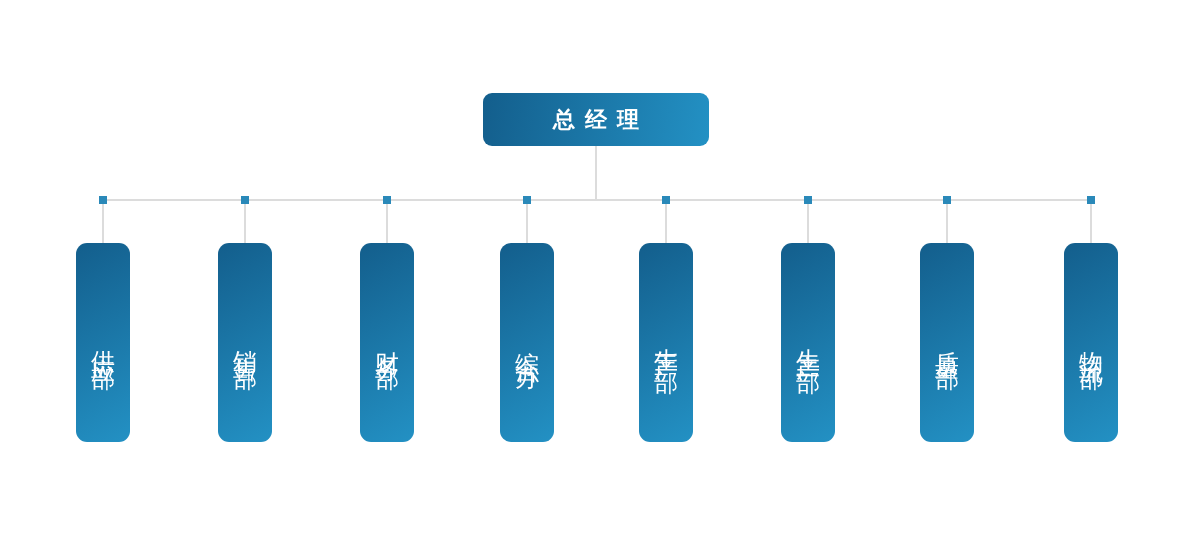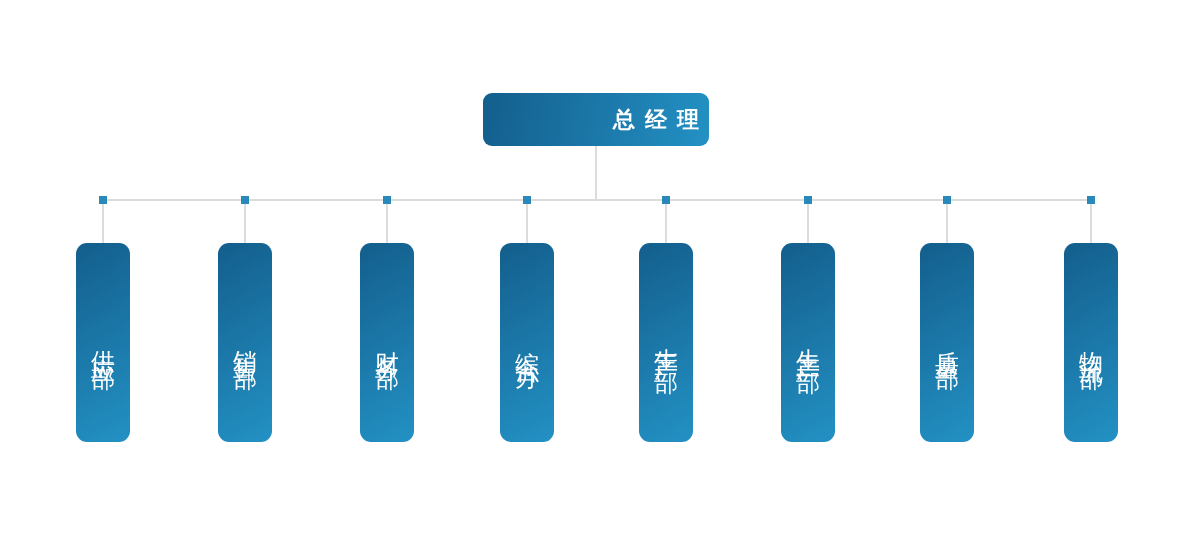--- a/index.html
+++ b/index.html
@@ -26,7 +26,7 @@
     background: linear-gradient(100deg, var(--c-dark, #135e8c) 0%, var(--c-light, #2391c4) 100%);
     display: flex;
     align-items: center;
-    justify-content: flex-end;
+    justify-content: center;
     color: #ffffff;
     font-size: 22px;
     font-weight: 700;

